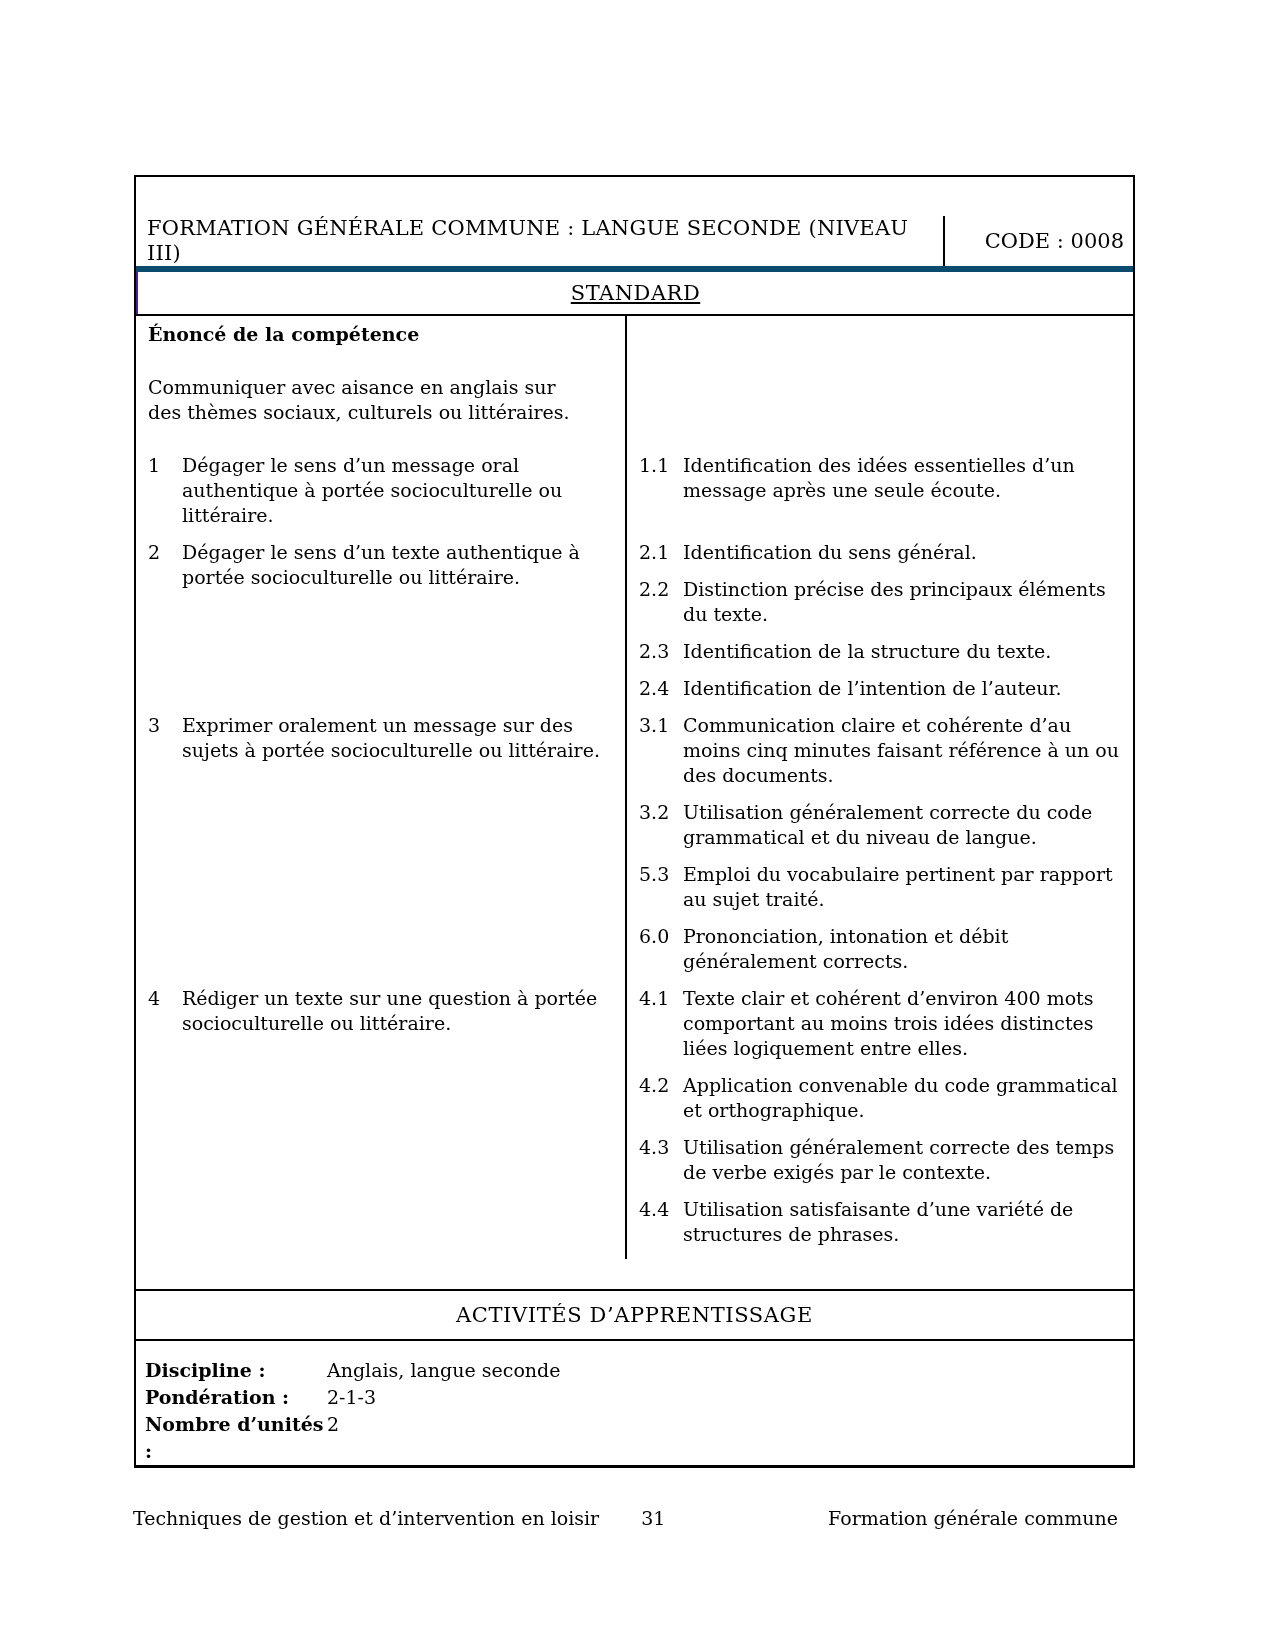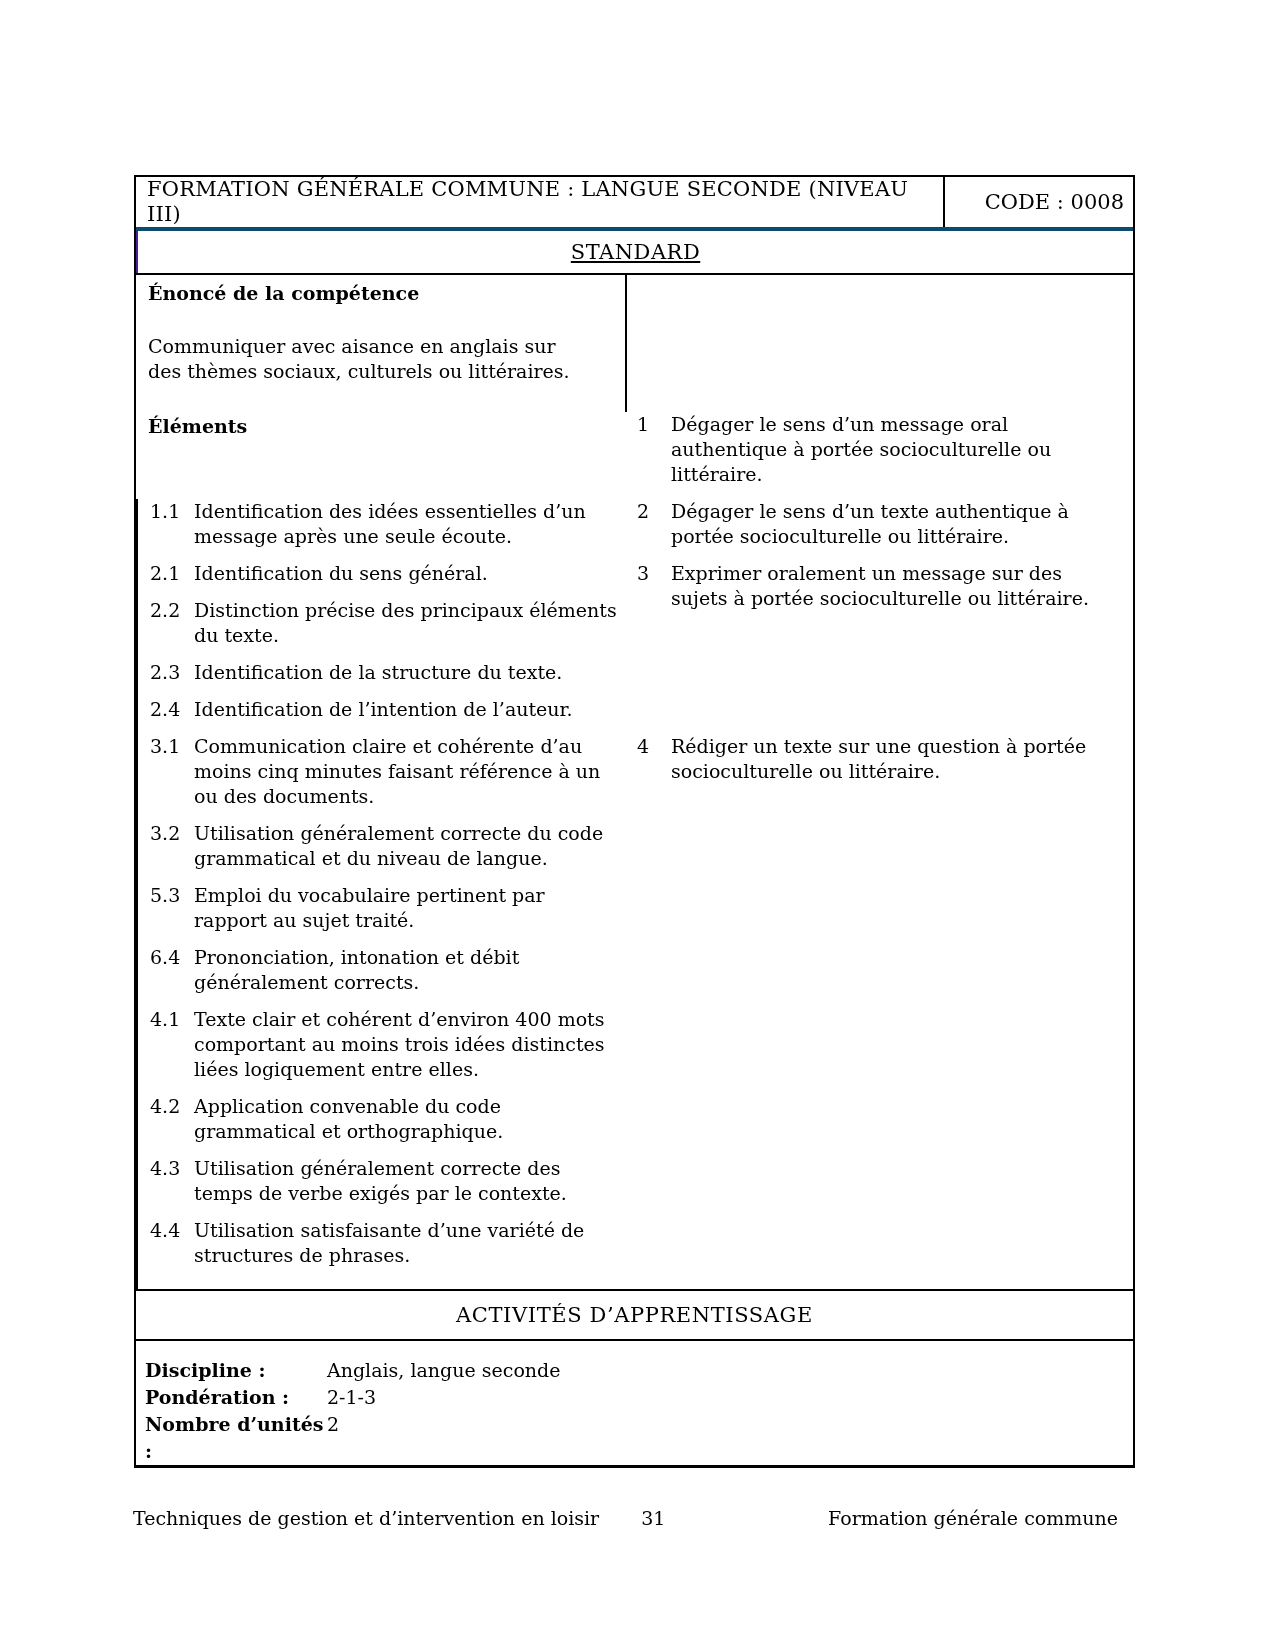--- a/index.html
+++ b/index.html
@@ -22,7 +22,7 @@
     background:#fff;
   }
   
-  .title-row { flex:0 0 48px; box-sizing:border-box; display:flex; border-bottom:4px solid #0c4a6e; }
+  .title-row { flex:0 0 48px; box-sizing:border-box; display:flex; border-bottom:6px solid #0c4a6e;margin-top:39px; }
   .title-main { flex:1 1 auto; display:flex; align-items:center; padding-left:11px; font-size:21px; letter-spacing:0.2px; }
   .title-code { flex:0 0 190px; box-sizing:border-box; border-left:2px solid #000; display:flex; align-items:center; justify-content:flex-end; padding-right:9px; font-size:21px; }
   

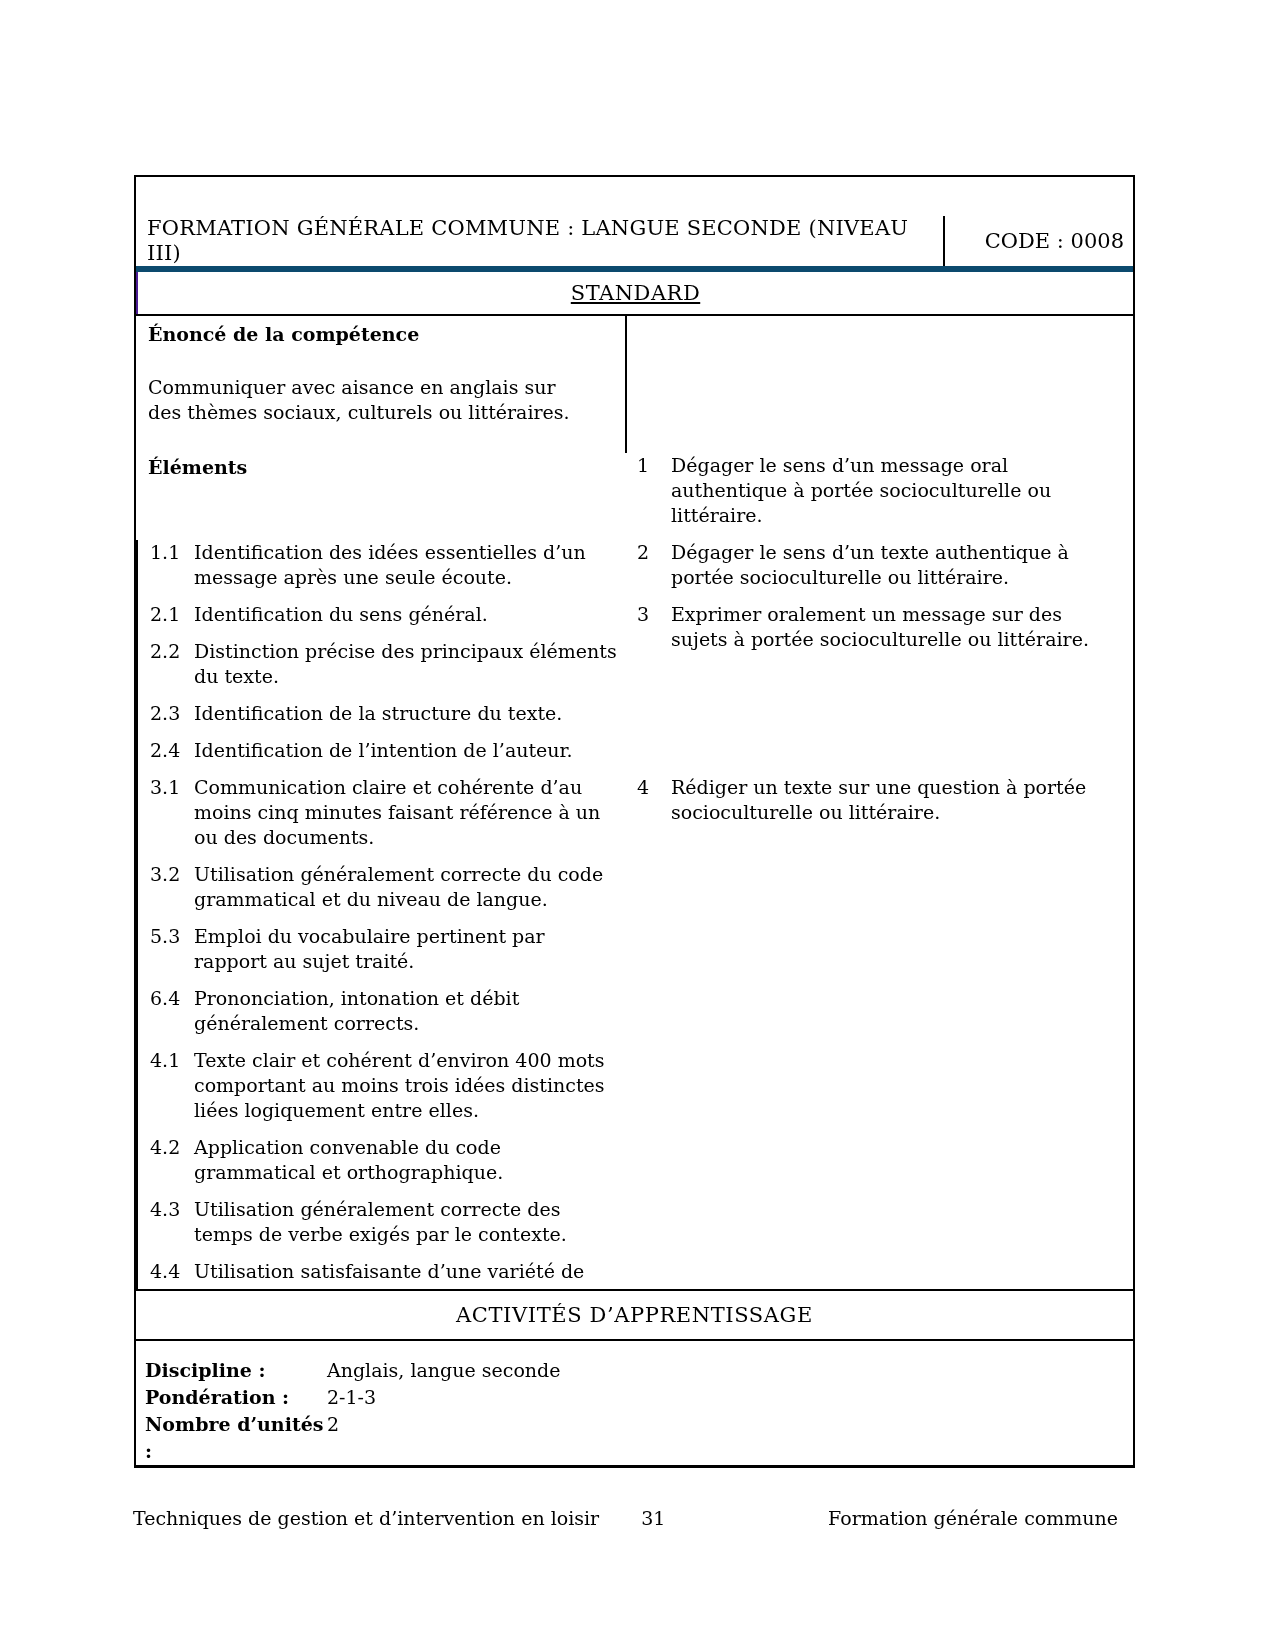--- a/index.html
+++ b/index.html
@@ -90,9 +90,6 @@
     </div>
     <div class="rcell"></div>
 
-    <div class="lcell">
-      <div class="sec-heading">Éléments</div>
-    </div>
 
     <div class="lcell">
       <div class="element">

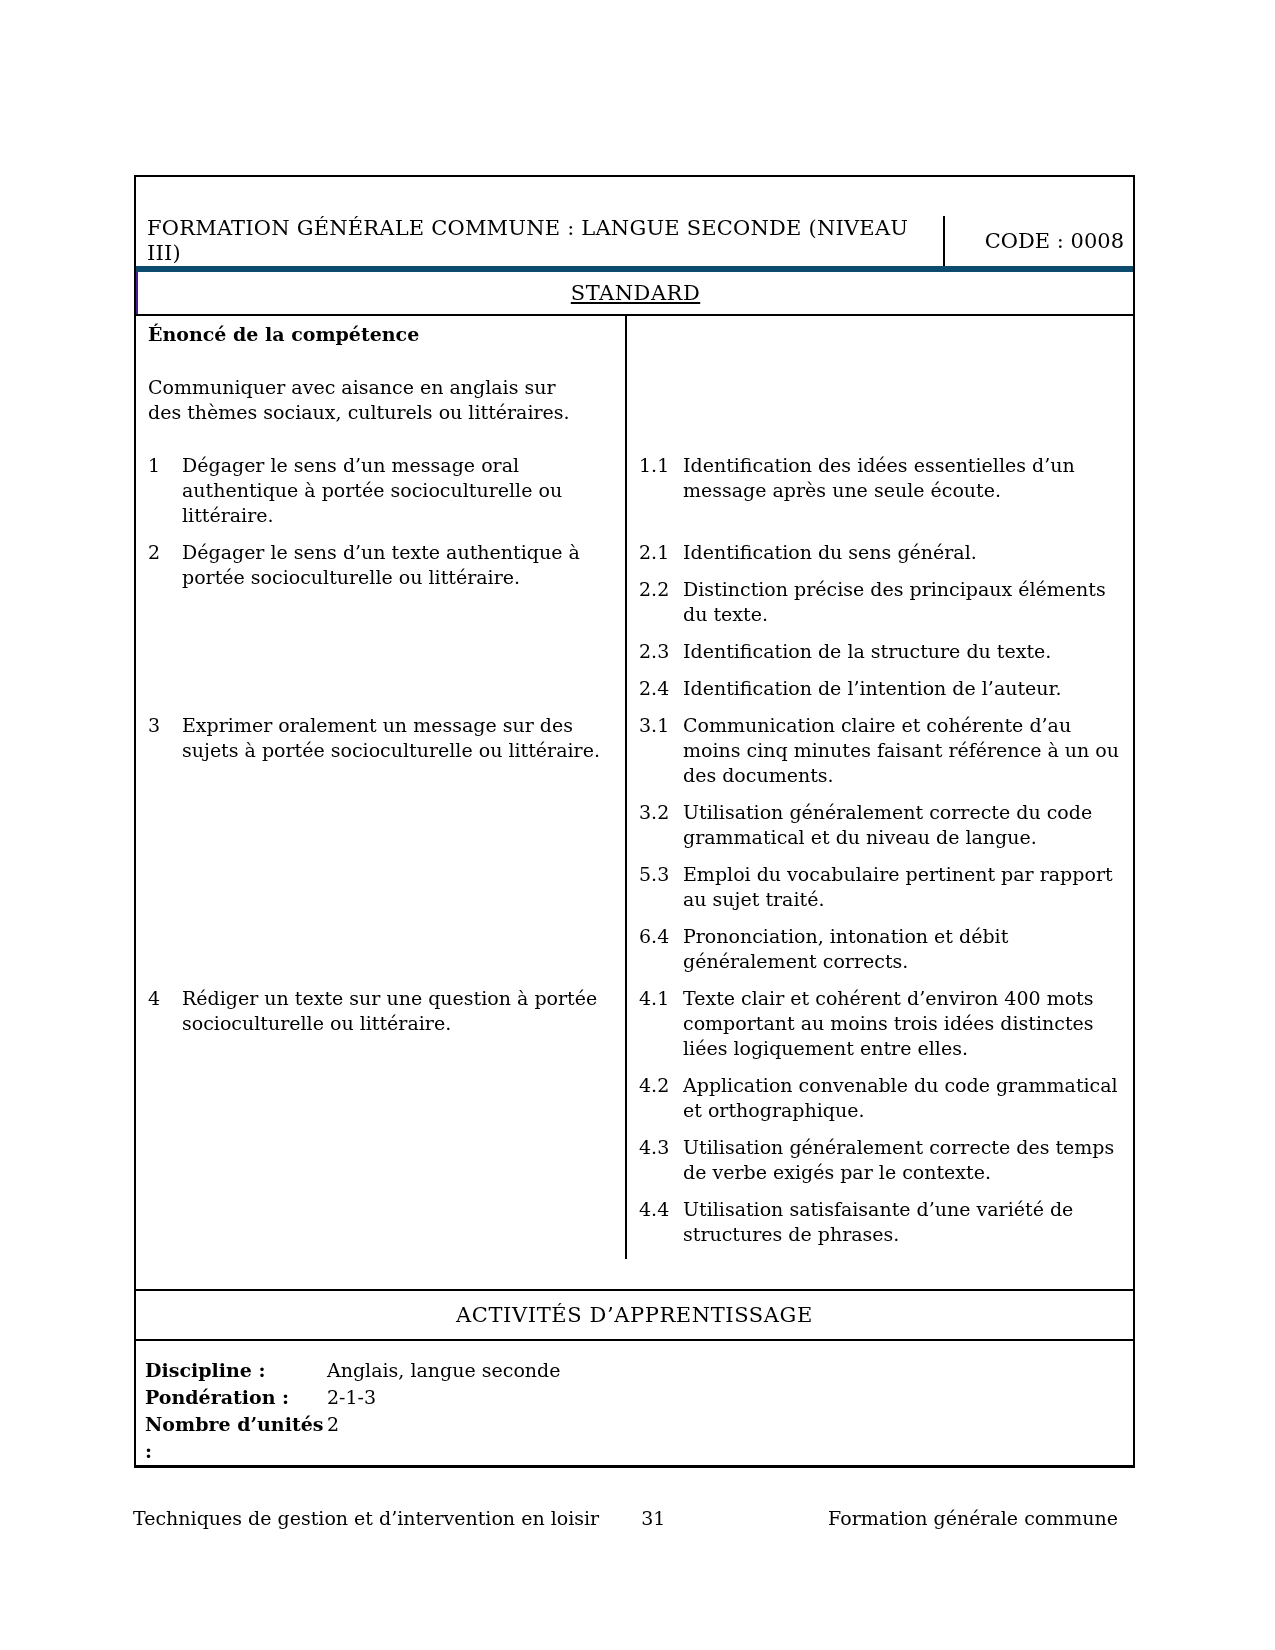--- a/index.html
+++ b/index.html
@@ -149,7 +149,7 @@
         <span class="txt">Emploi du vocabulaire pertinent par rapport au sujet traité.</span>
       </div>
       <div class="criterion">
-        <span class="num">6.4</span>
+        <span class="num">6.0</span>
         <span class="txt">Prononciation, intonation et débit généralement corrects.</span>
       </div>
     </div>

